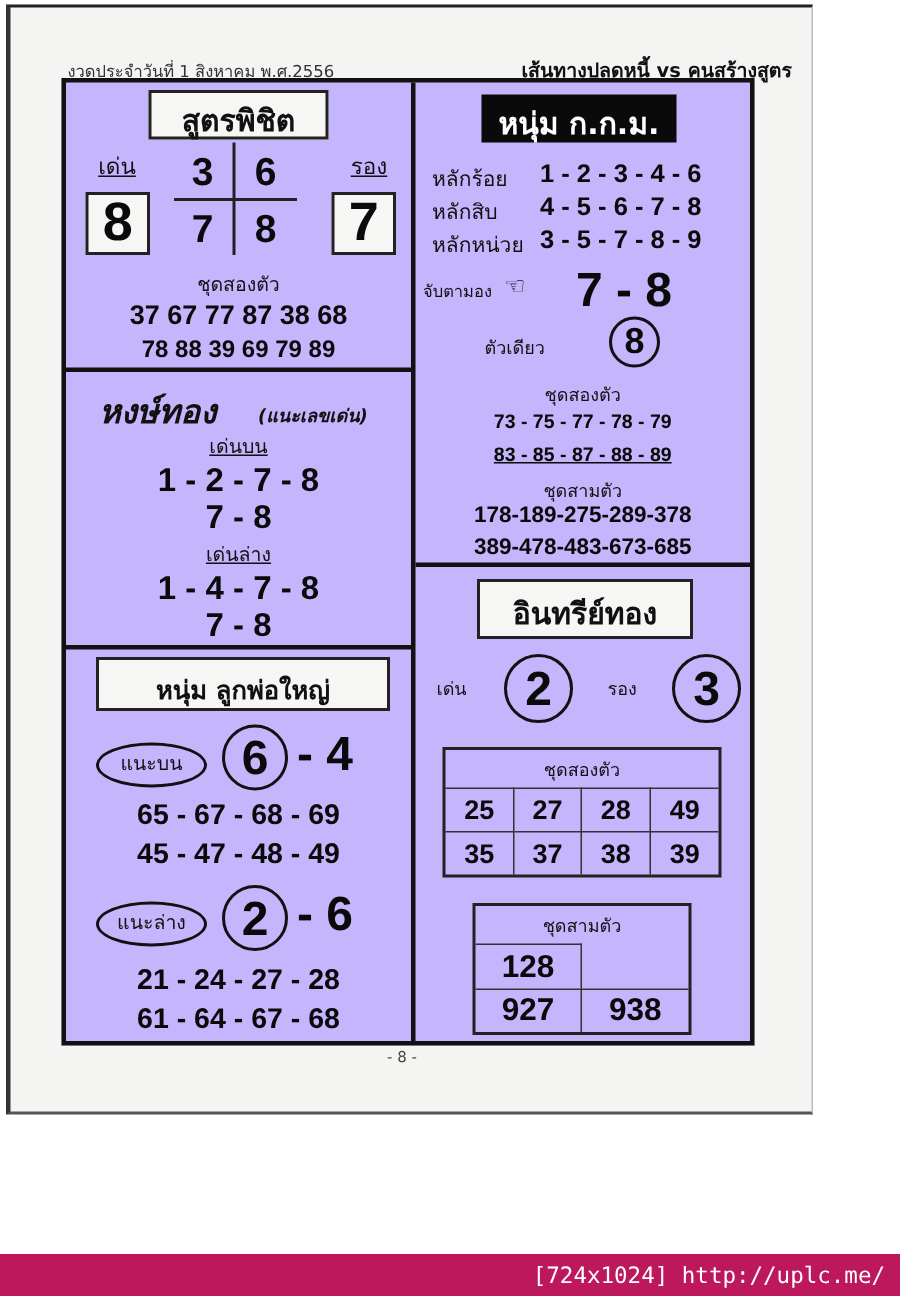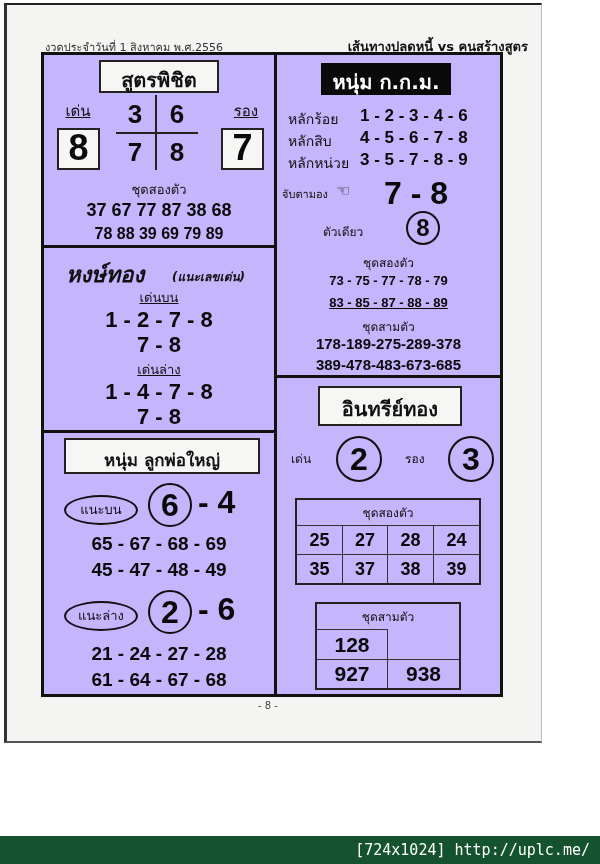--- a/index.html
+++ b/index.html
@@ -132,7 +132,7 @@
       <div class="cell num" style="left:0;top:25px;width:46px;height:29px;font-size:18px;line-height:28px;">25</div>
       <div class="cell num" style="left:46px;top:25px;width:45px;height:29px;font-size:18px;line-height:28px;">27</div>
       <div class="cell num" style="left:91px;top:25px;width:46px;height:29px;font-size:18px;line-height:28px;">28</div>
-      <div class="cell num" style="left:137px;top:25px;width:45px;height:29px;font-size:18px;line-height:28px;border-right:none;">24</div>
+      <div class="cell num" style="left:137px;top:25px;width:45px;height:29px;font-size:18px;line-height:28px;border-right:none;">49</div>
       <div class="cell num" style="left:0;top:54px;width:46px;height:29px;font-size:18px;line-height:28px;">35</div>
       <div class="cell num" style="left:46px;top:54px;width:45px;height:29px;font-size:18px;line-height:28px;">37</div>
       <div class="cell num" style="left:91px;top:54px;width:46px;height:29px;font-size:18px;line-height:28px;">38</div>

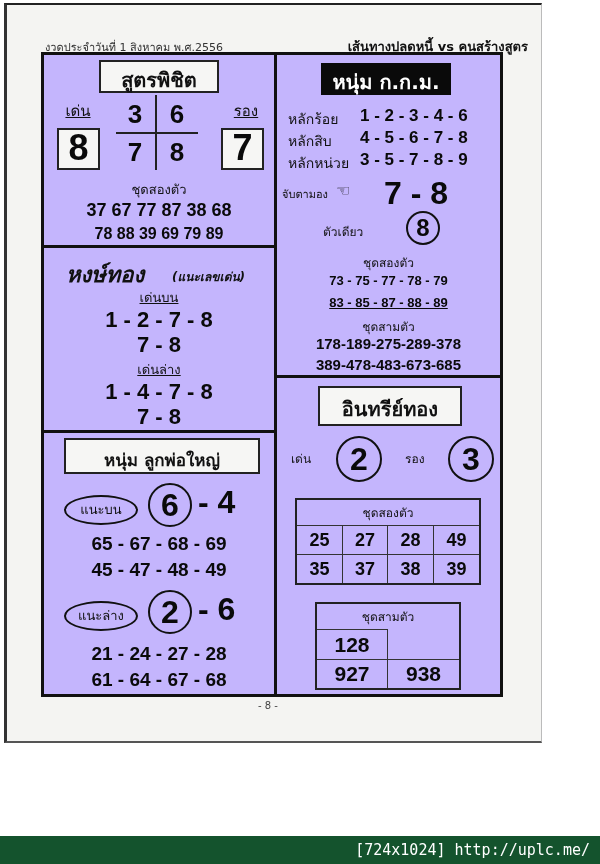--- a/index.html
+++ b/index.html
@@ -5,7 +5,7 @@
   html, body { margin:0; padding:0; }
   body { width:600px; height:864px; background:#ffffff; position:relative; overflow:hidden; font-family:"DejaVu Sans", sans-serif; color:#111; }
   .page { position:absolute; left:4px; top:3px; width:538px; height:740px; background:#f4f4f2; border-top:2px solid #222; border-left:3px solid #333; border-bottom:2px solid #555; border-right:1px solid #bbb; box-sizing:border-box; }
-  .bar { position:absolute; left:0; top:836px; width:600px; height:28px; background:#14532d; }
+  .bar { position:absolute; left:0; top:836px; width:600px; height:28px; background:#be185d; }
   .bar-text { position:absolute; right:10px; top:5px; color:#fff; font-family:"DejaVu Sans Mono", monospace; font-size:15px; }
   .hdr-left { position:absolute; left:45px; top:38px; font-size:11px; color:#333; }
   .hdr-right { position:absolute; right:72px; top:36px; font-size:13px; font-weight:bold; color:#111; }

